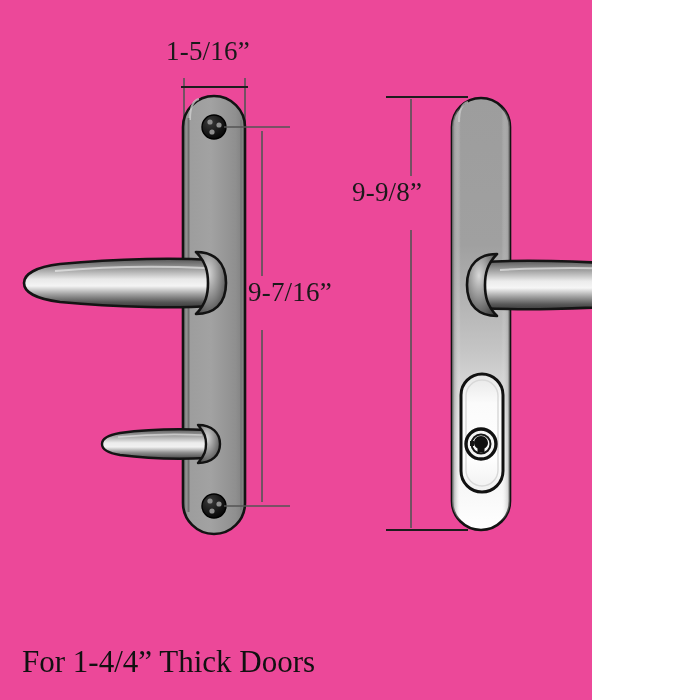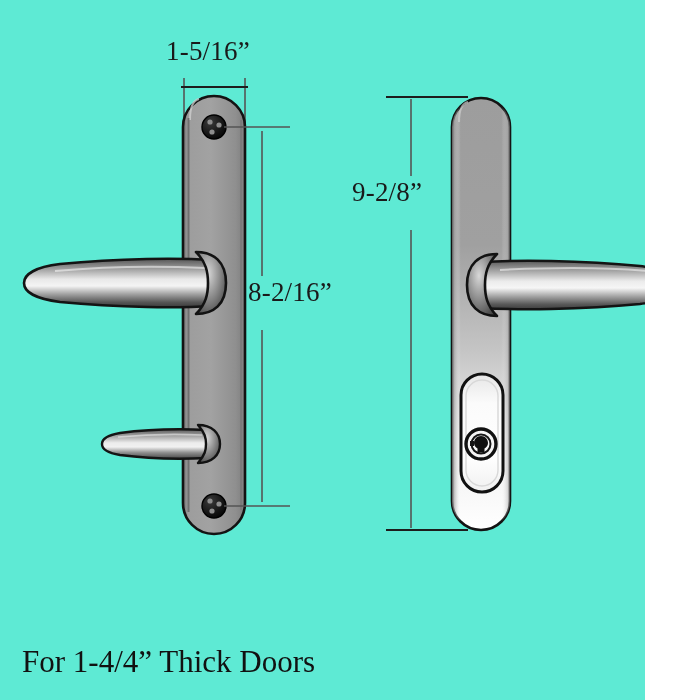--- a/index.html
+++ b/index.html
@@ -9,9 +9,9 @@
   }
   #page {
     position: relative;
-    width: 645px;
+    width: 592px;
     height: 700px;
-    background: #5eead4;
+    background: #ec4899;
     overflow: hidden;
     font-family: "Liberation Serif", serif;
   }

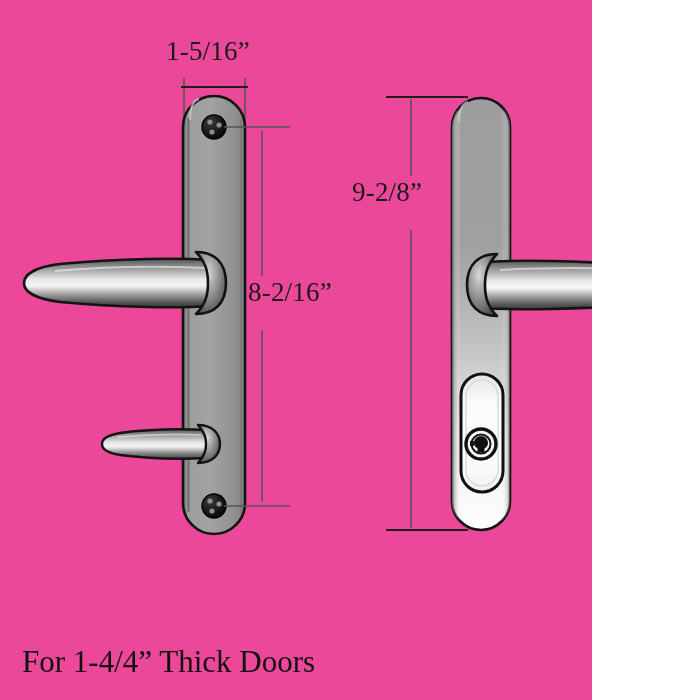--- a/index.html
+++ b/index.html
@@ -253,7 +253,7 @@
 
   <div class="dim-text" id="dim-plate-label">8-2/16”</div>
 
-  <div class="dim-text" id="dim-height-label">9-2/8”</div>
+  <div class="dim-text" id="dim-height-label">9-9/8”</div>
 
   <div id="caption">For 1-4/4” Thick Doors</div>
 

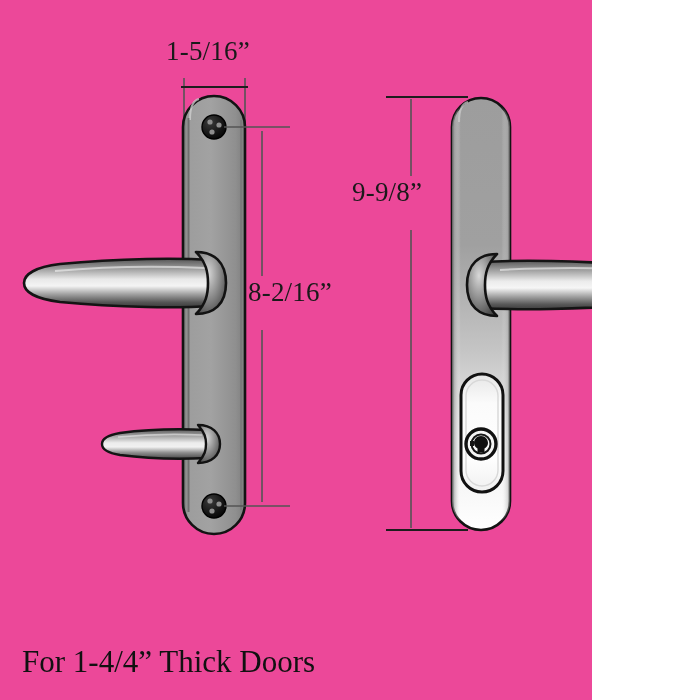--- a/index.html
+++ b/index.html
@@ -251,7 +251,7 @@
 
   <div class="dim-text" id="dim-width-label">1-5/16”</div>
 
-  <div class="dim-text" id="dim-plate-label">8-2/16”</div>
+  <div class="dim-text" id="dim-plate-label">9-7/16”</div>
 
   <div class="dim-text" id="dim-height-label">9-9/8”</div>
 

